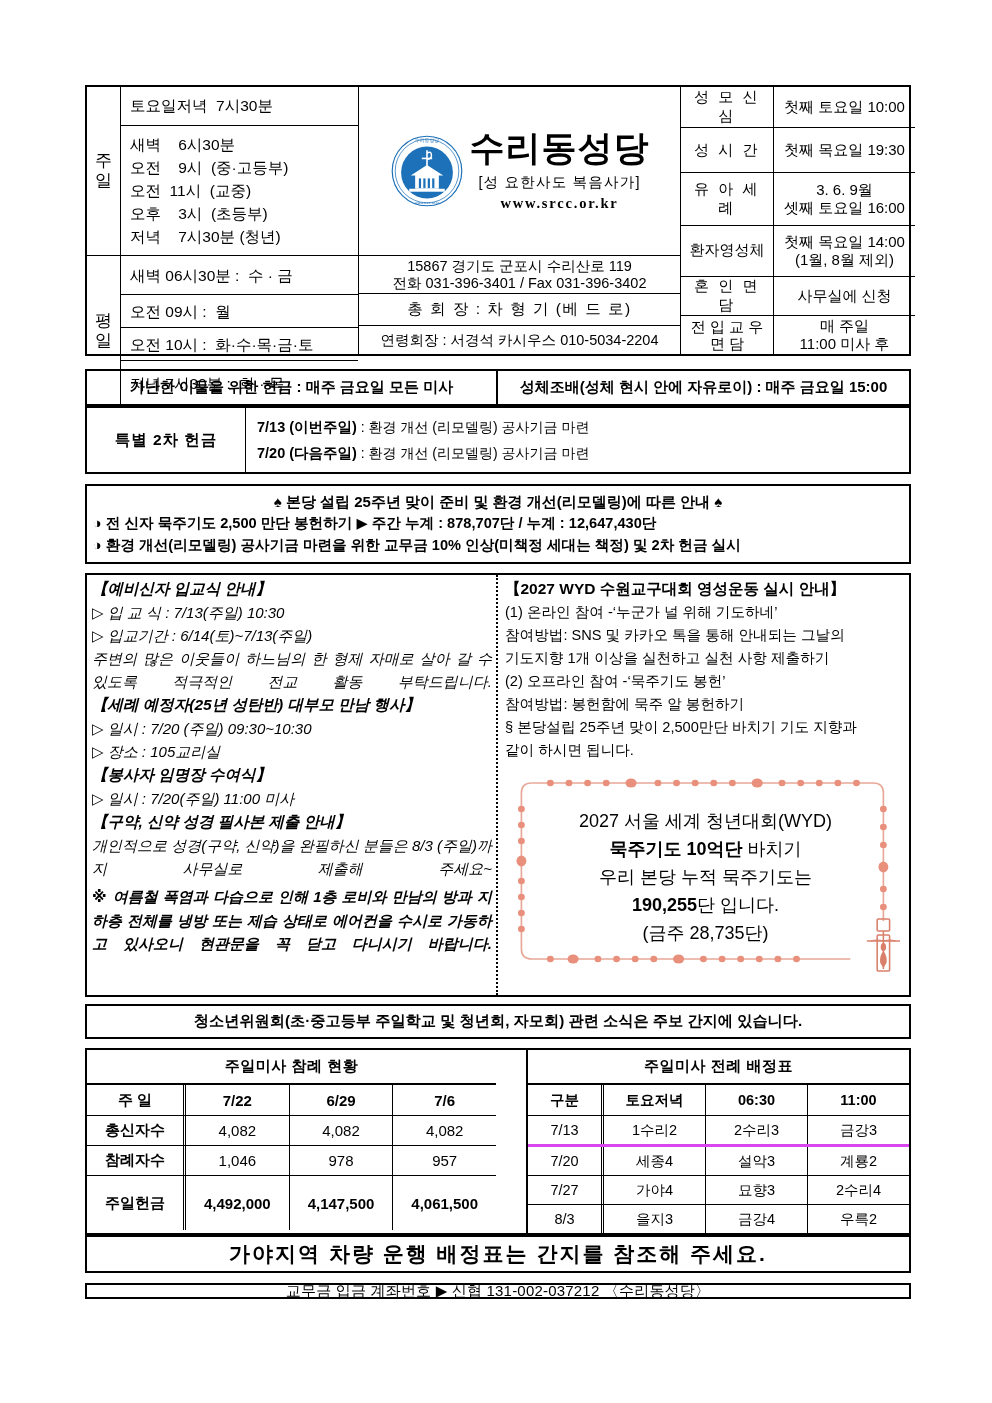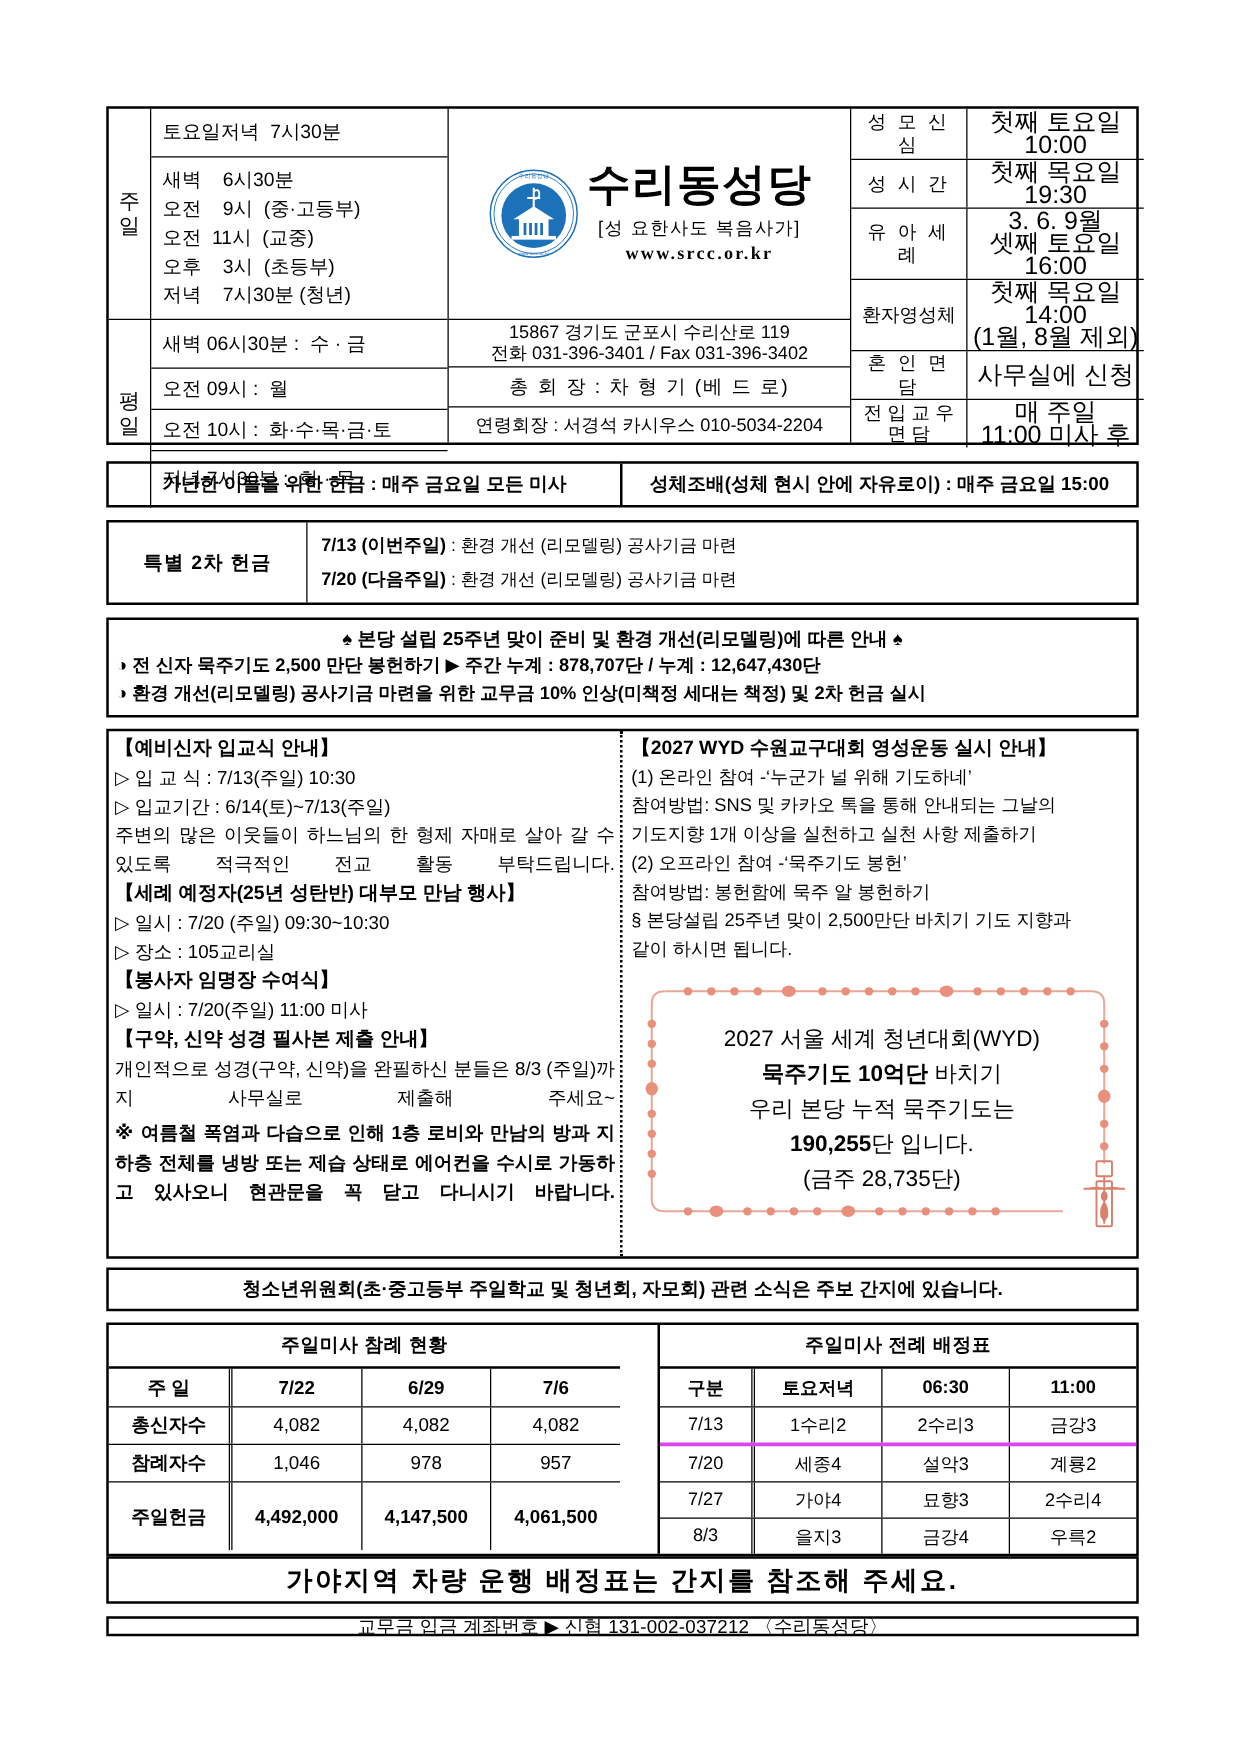--- a/index.html
+++ b/index.html
@@ -91,7 +91,7 @@
 
   .rt-lbl { font-size: 15px; letter-spacing: 2.5px; }
   .rt-lbl-tight { font-size: 15px; letter-spacing: 0px; }
-  .rt-val { font-size: 20px; line-height: 18px; }
+  .rt-val { font-size: 15px; line-height: 18px; }
   .h1of { height: 44px; }
   .h2of { height: 52px; }
   .h3of { height: 60px; }

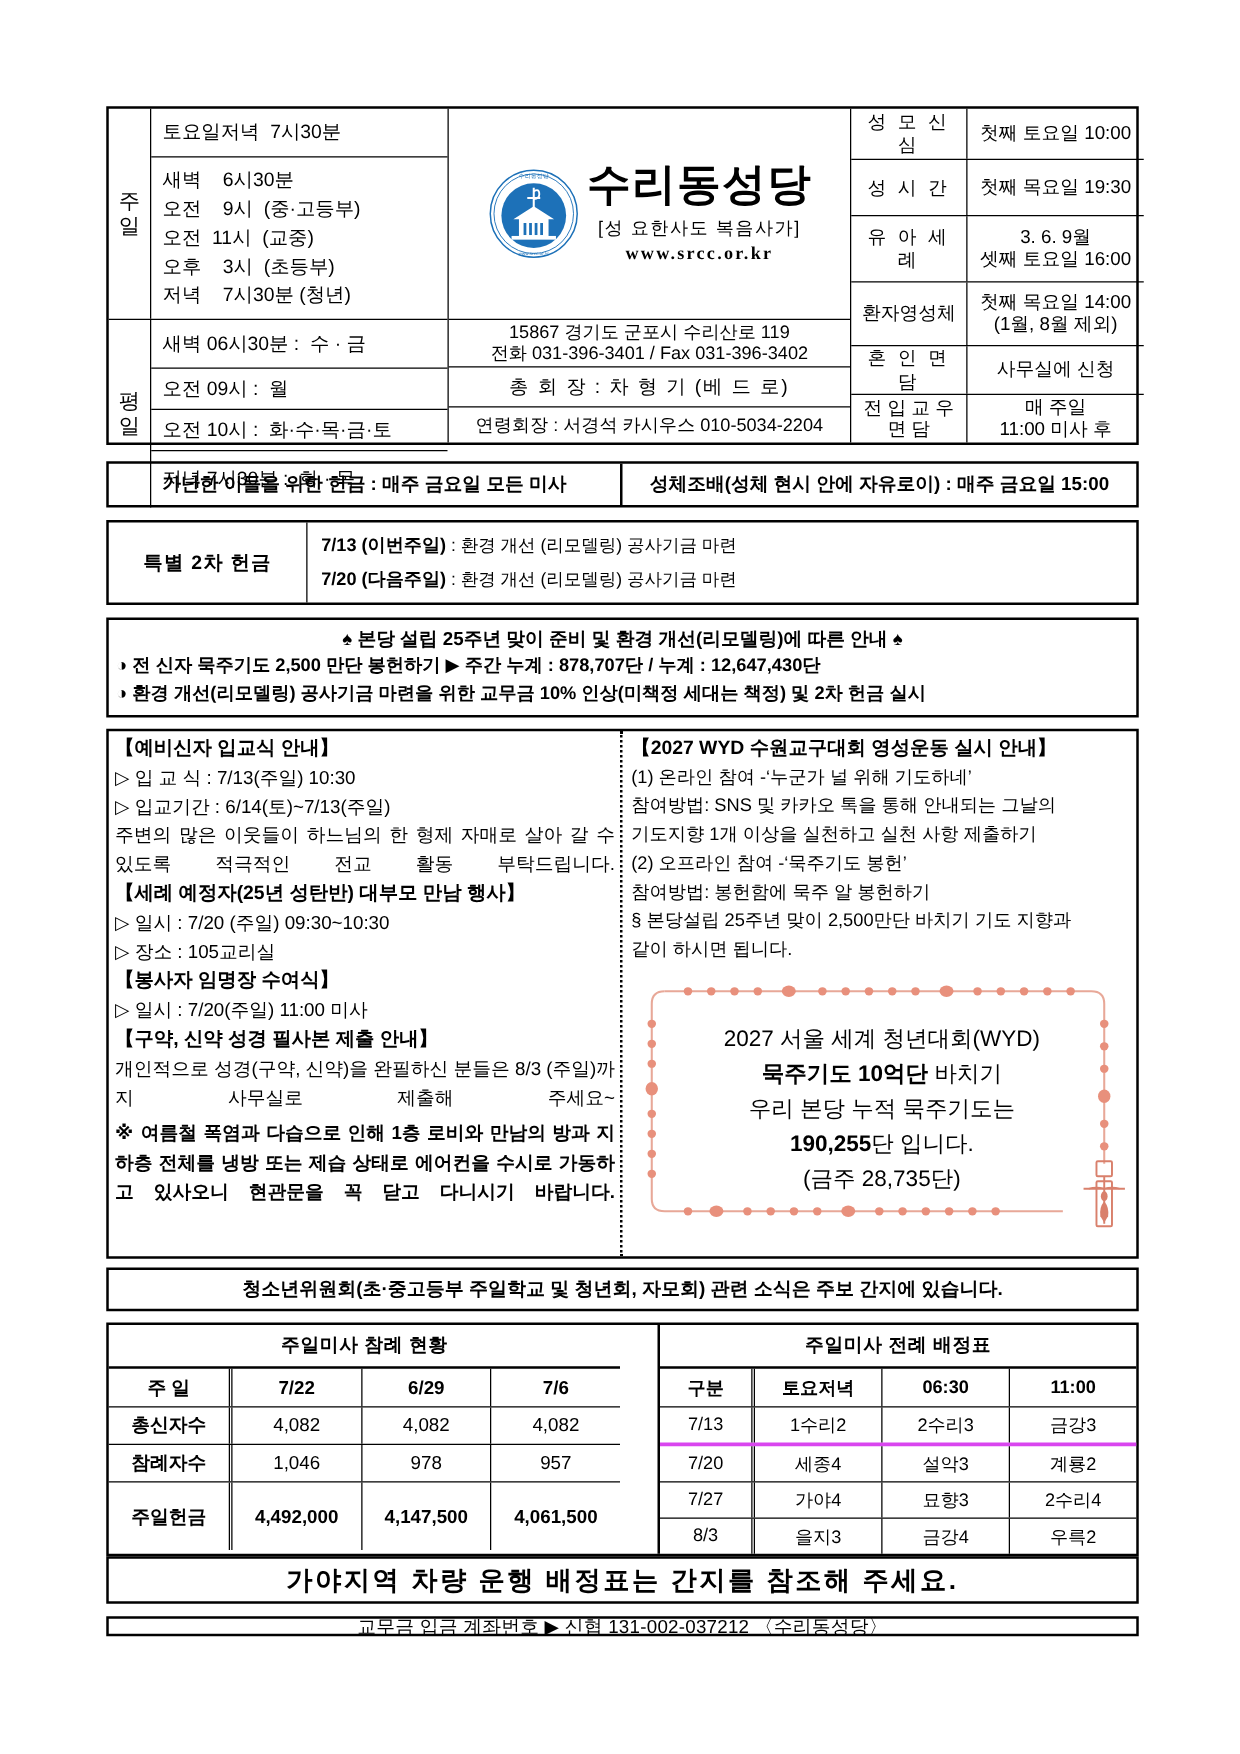--- a/index.html
+++ b/index.html
@@ -105,7 +105,7 @@
   .poor-right { flex: 1; }
 
   
-  #special-offering { display: flex; height: 68px; margin-top: 10px; }
+  #special-offering { display: flex; height: 68px; }
   .spc-lbl { flex: 0 0 158px; font-size: 15.5px; font-weight: bold; letter-spacing: 1px; }
   .spc-rows { flex: 1; display: flex; flex-direction: column; justify-content: center; }
   .spc-row { font-size: 14px; text-align: left; padding-left: 11px; line-height: 26px; white-space: nowrap; }

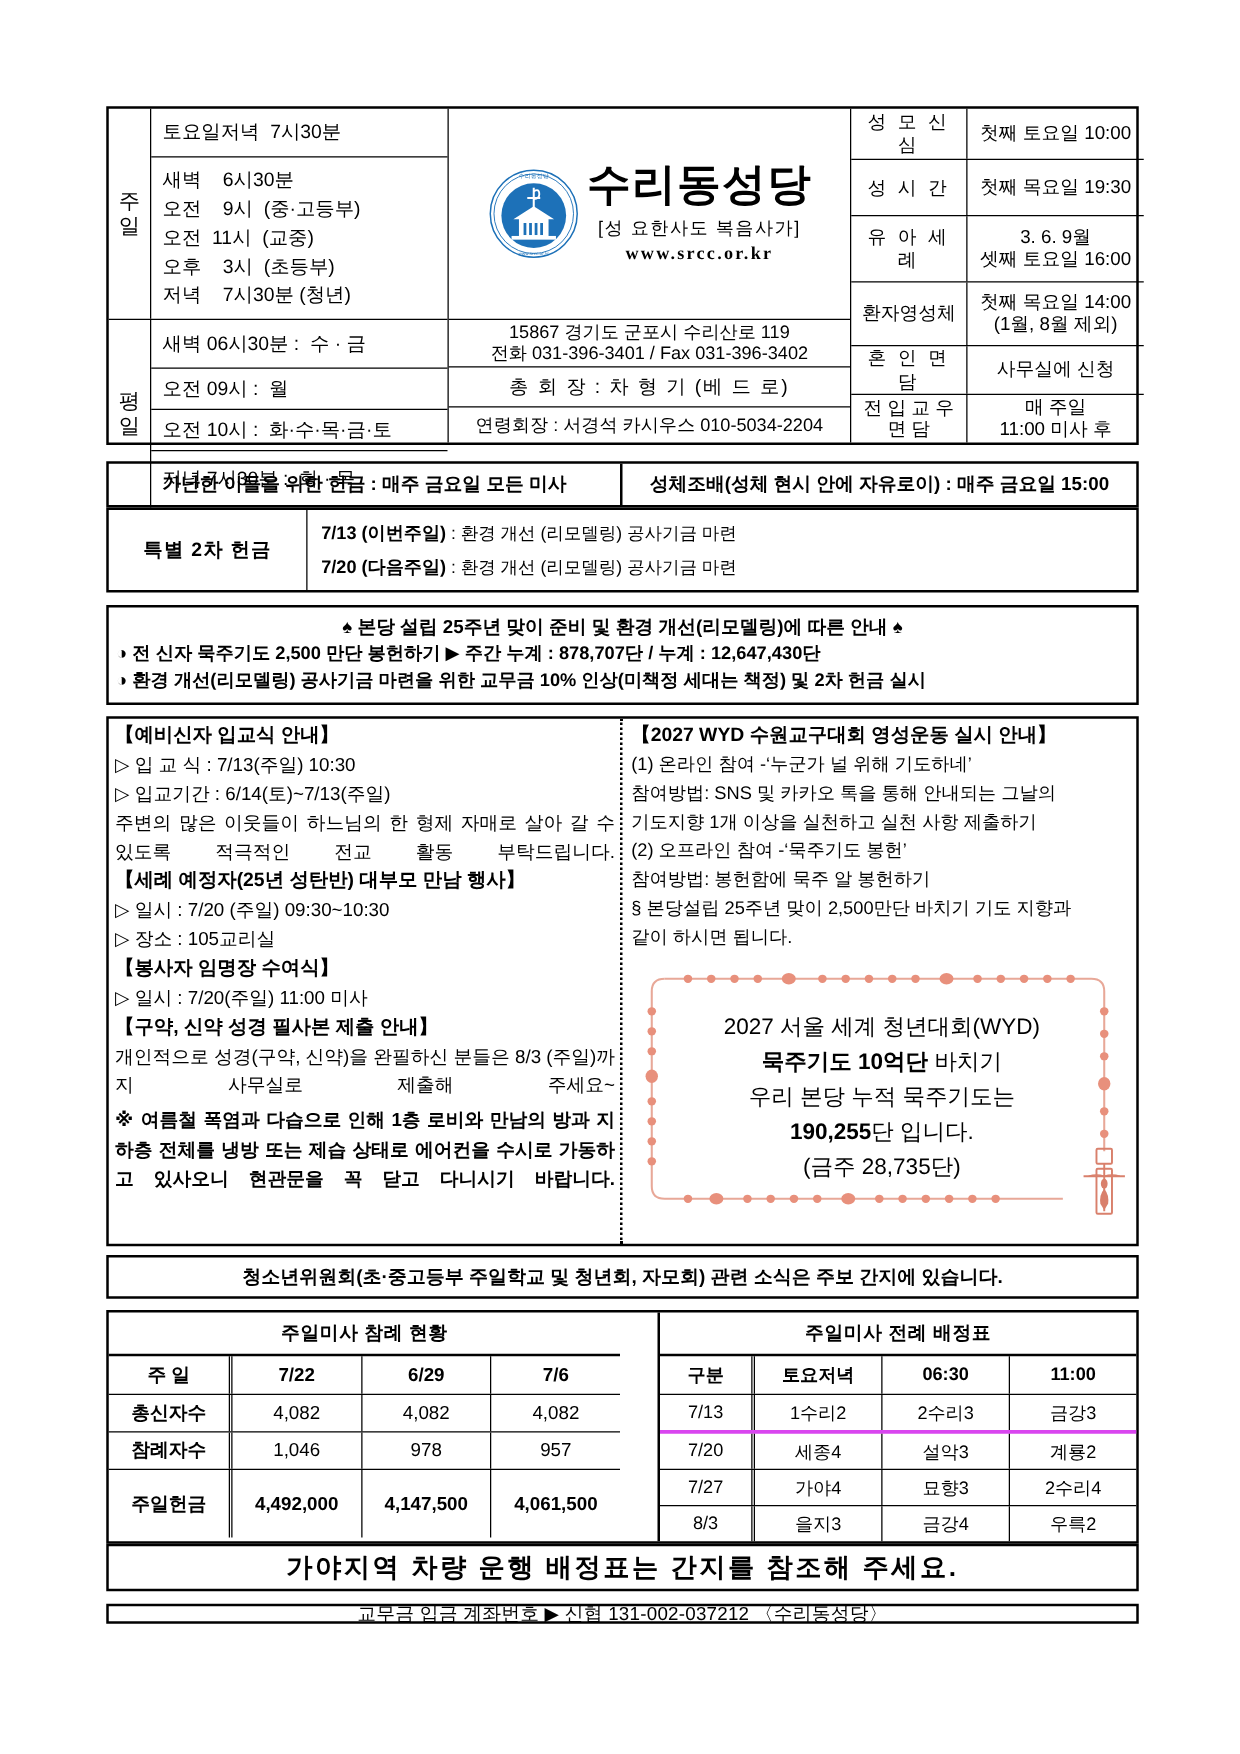--- a/index.html
+++ b/index.html
@@ -118,7 +118,7 @@
 
   
   #main-body { display: flex; margin-top: 9px; height: 424px; }
-  .col-left { flex: 0 0 409px; padding: 2px 4px 13px 5px; box-sizing: border-box; }
+  .col-left { flex: 0 0 409px; padding: 2px 4px 13px 5px; box-sizing: border-box; font-style: italic; }
   .col-div { flex: 0 0 0px; border-left: 2px dotted #000; }
   .col-right { flex: 1; padding: 2px 5px 0 7px; box-sizing: border-box; }
 

